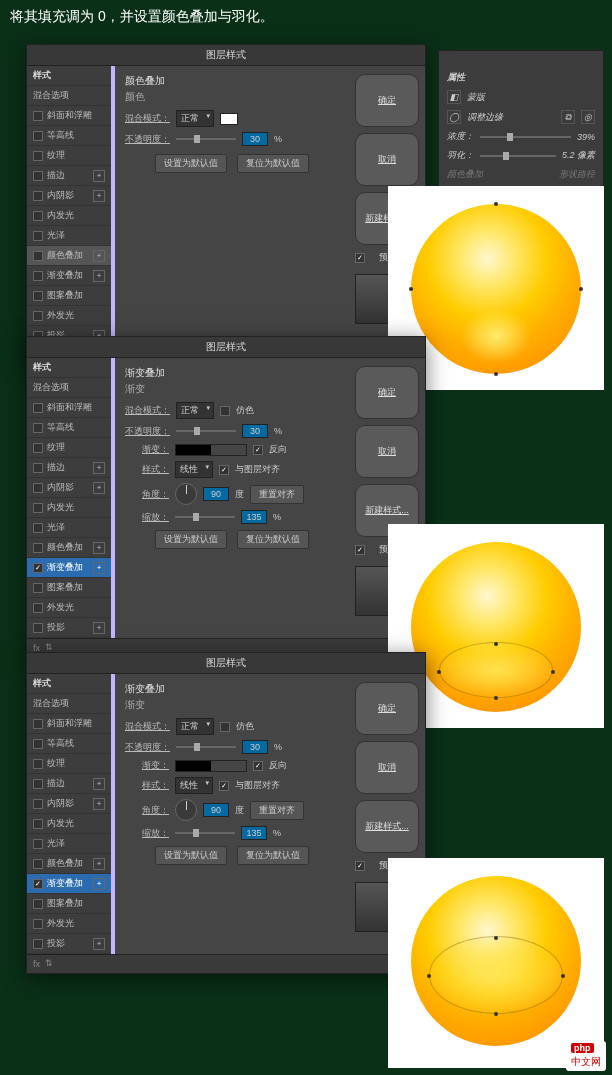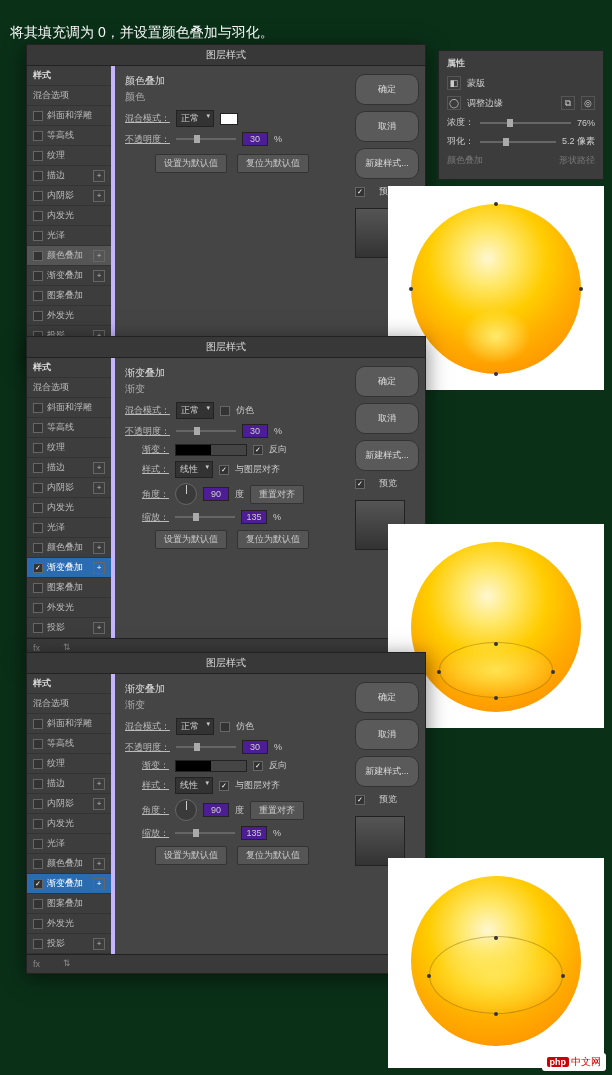--- a/index.html
+++ b/index.html
@@ -16,7 +16,7 @@
 .instruction {
   color: #fff;
   font-size: 14px;
-  padding: 24px 10px;
+  padding: 8px 10px;
 }
 .dialog {
   position: absolute;

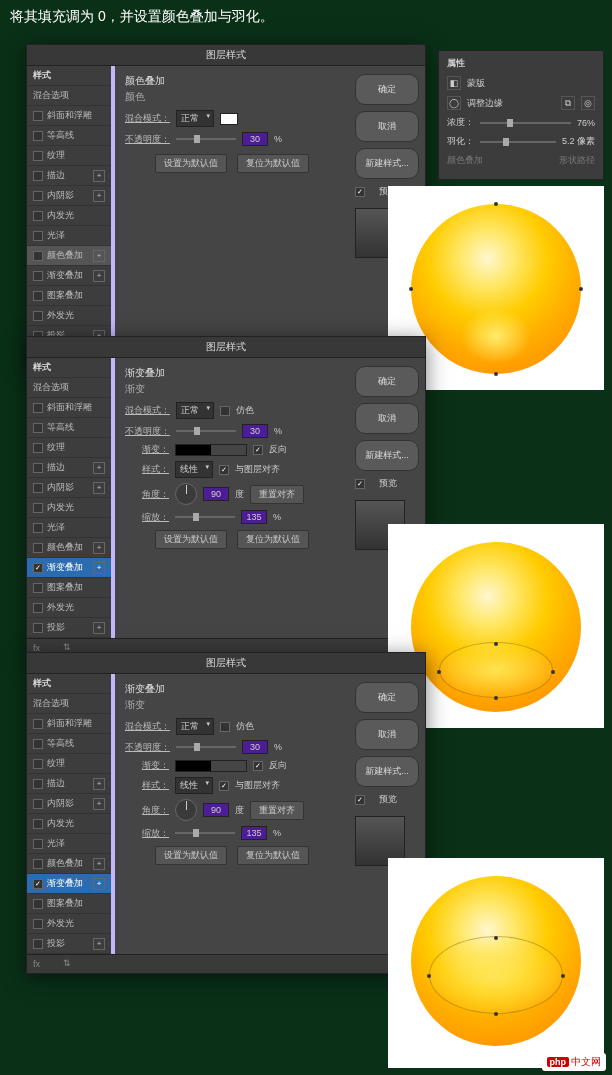--- a/index.html
+++ b/index.html
@@ -174,7 +174,8 @@
   position: absolute;
   background: #3c3c3c;
   border: 1px solid #222;
-  padding: 6px 8px;
+  padding: 20px 8px;
+  font-style: italic;
 }
 .props-header { display:flex; align-items:center; gap:4px; margin-bottom:6px; }
 .props-row { display:flex; align-items:center; gap:6px; margin-bottom:6px; font-size:9px; }

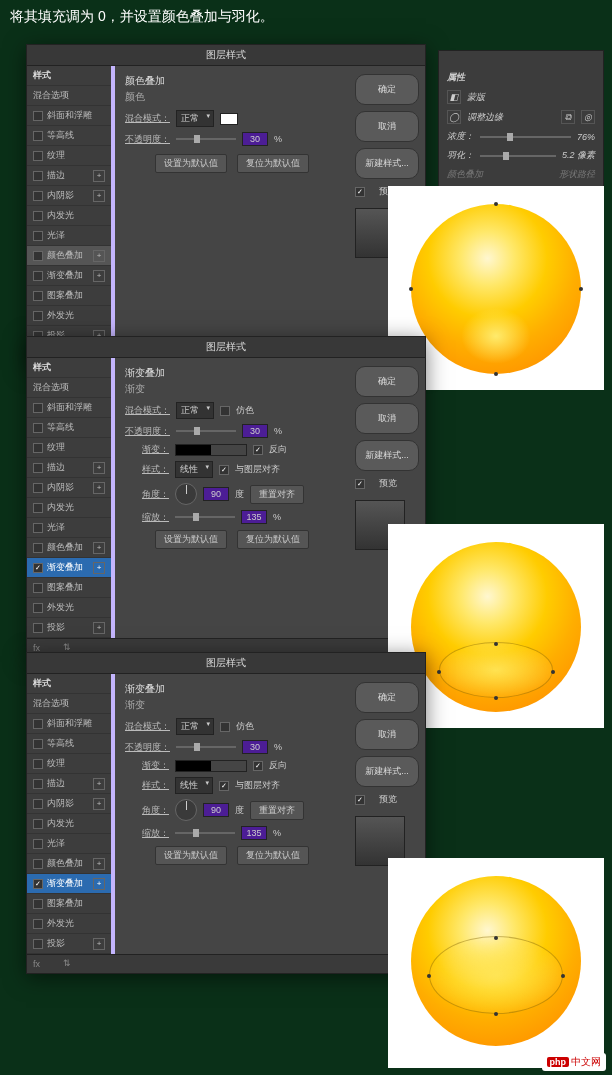--- a/index.html
+++ b/index.html
@@ -145,10 +145,11 @@
   background: #5a5a5a;
   border: 1px solid #333;
   color: #ddd;
-  padding: 8px 0;
+  padding: 19px 0;
   font-size: 9px;
   border-radius: 10px;
   text-align: center;
+  text-decoration: underline;
 }
 .preview-label { display: flex; align-items: center; gap: 14px; font-size: 9px; }
 .preview-box {

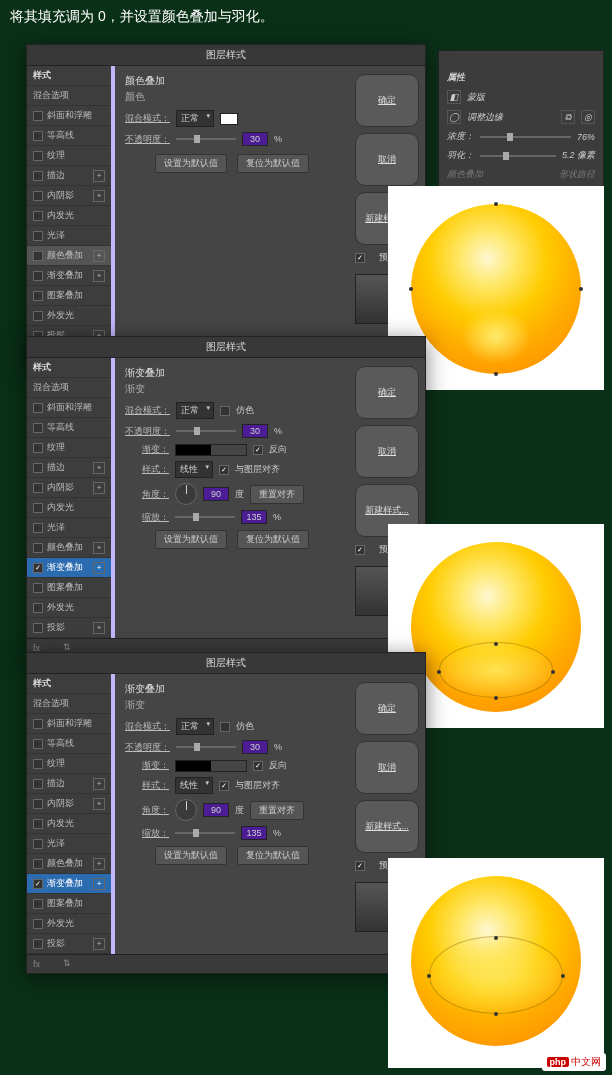--- a/index.html
+++ b/index.html
@@ -118,7 +118,7 @@
 }
 .num-input {
   width: 26px;
-  background: #4c1d95;
+  background: #0369a1;
   border: 1px solid #222;
   color: #ccc;
   text-align: center;

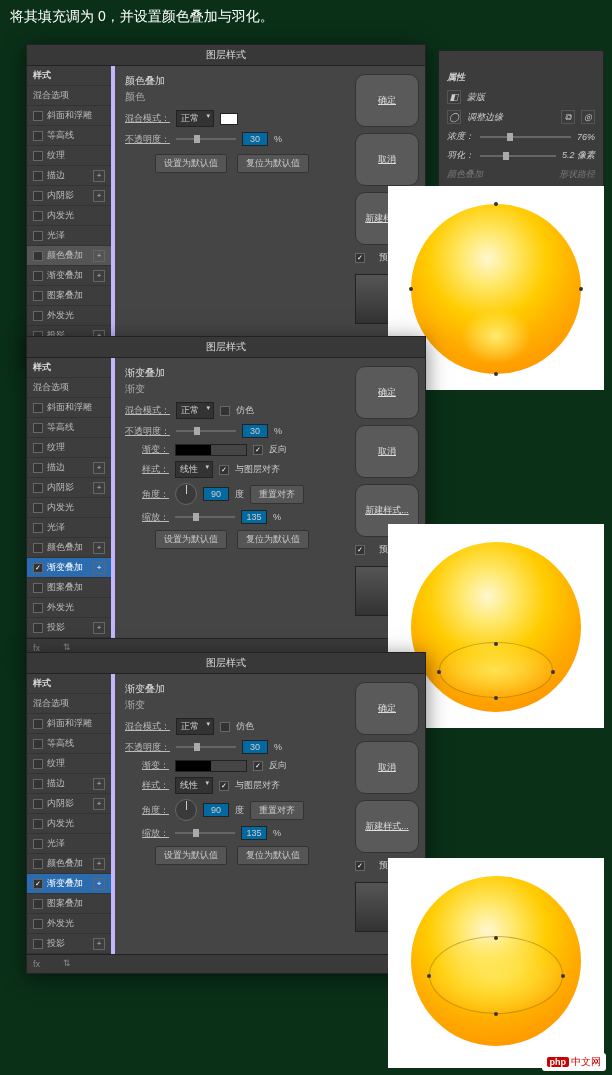--- a/index.html
+++ b/index.html
@@ -369,7 +369,7 @@
   <div class="props-row">
     <span>浓度：</span>
     <span class="slider"></span>
-    <span>76%</span>
+    <span>39%</span>
   </div>
   <div class="props-row">
     <span>羽化：</span>

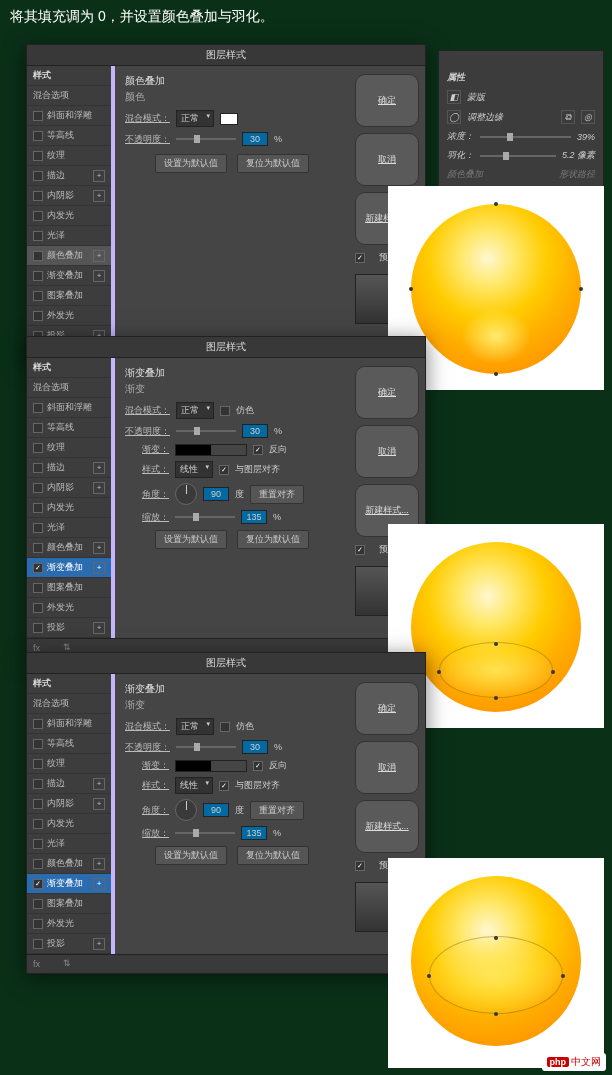--- a/index.html
+++ b/index.html
@@ -164,7 +164,7 @@
   padding: 3px 6px;
   display: flex;
   align-items: center;
-  gap: 23px;
+  gap: 5px;
   font-size: 9px;
   color: #888;
 }

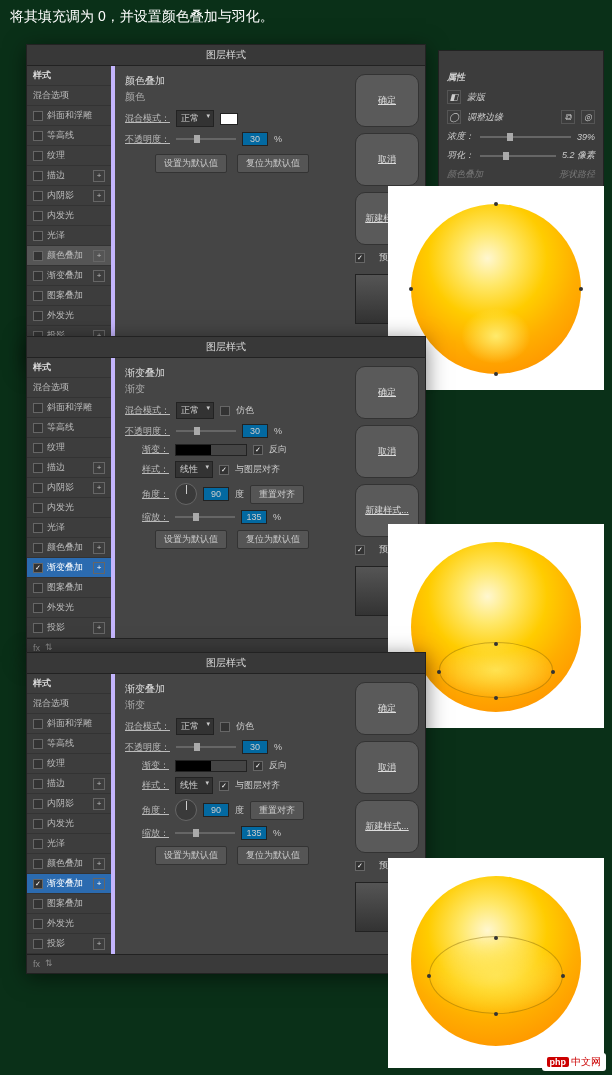--- a/index.html
+++ b/index.html
@@ -244,7 +244,7 @@
   position:absolute; right:6px; bottom:4px;
   background:#fff; color:#c00; font-size:10px;
   padding:2px 5px; border-radius:3px;
-  display:flex; align-items:center; gap:2px;
+  display:flex; align-items:flex-start; gap:2px;flex-direction:column;
 }
 .watermark b { background:#c00; color:#fff; padding:0 3px; border-radius:2px; font-size:9px;}
 </style>

